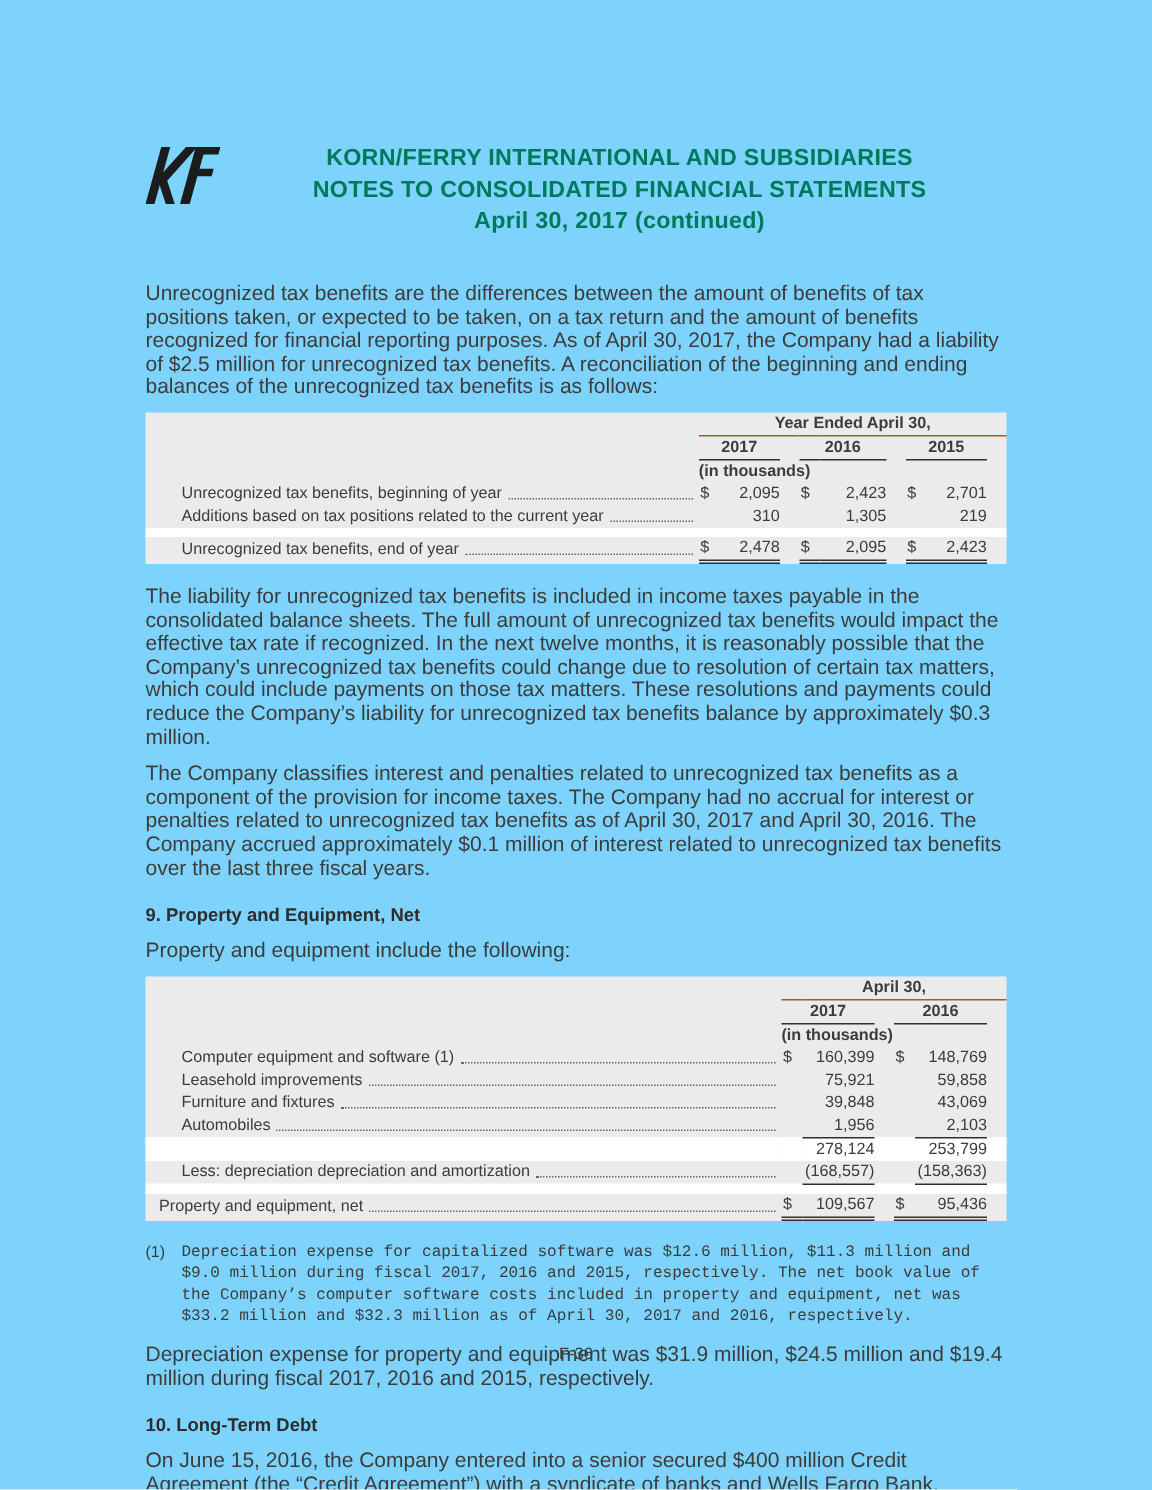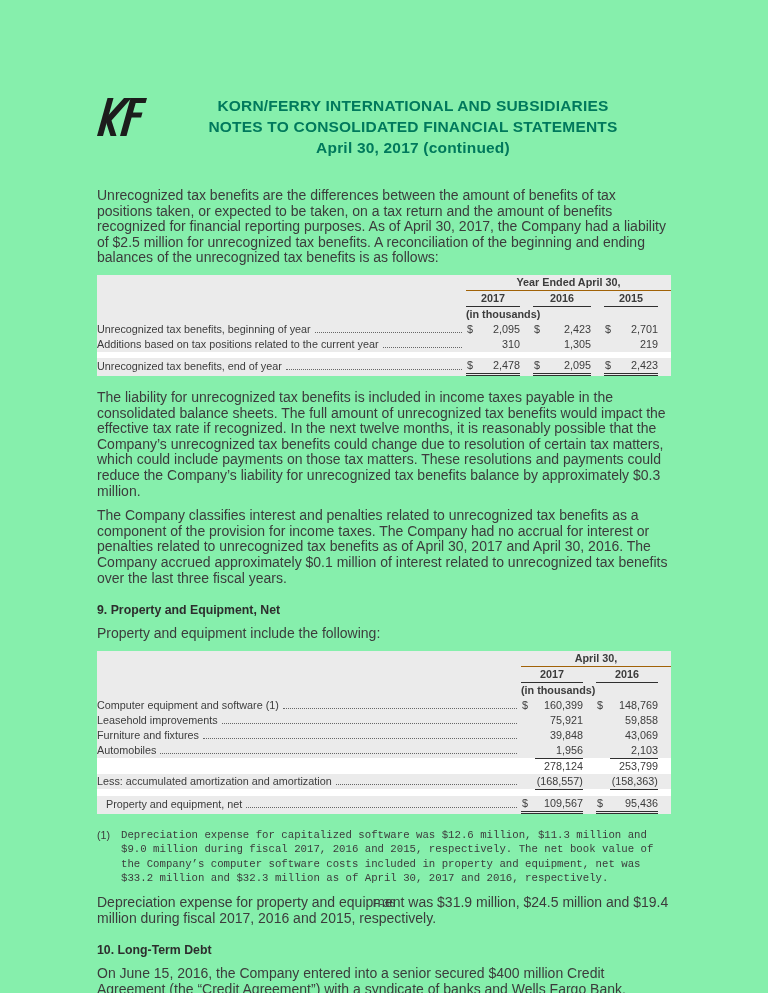--- a/index.html
+++ b/index.html
@@ -7,7 +7,7 @@
     position:relative;
     width:768px; height:993px;
     margin:0 auto;
-    background:#86efac;
+    background:#7dd3fc;
     box-sizing:border-box;
     padding:95px 97px 0 97px;
     font-family:"Liberation Sans", sans-serif;

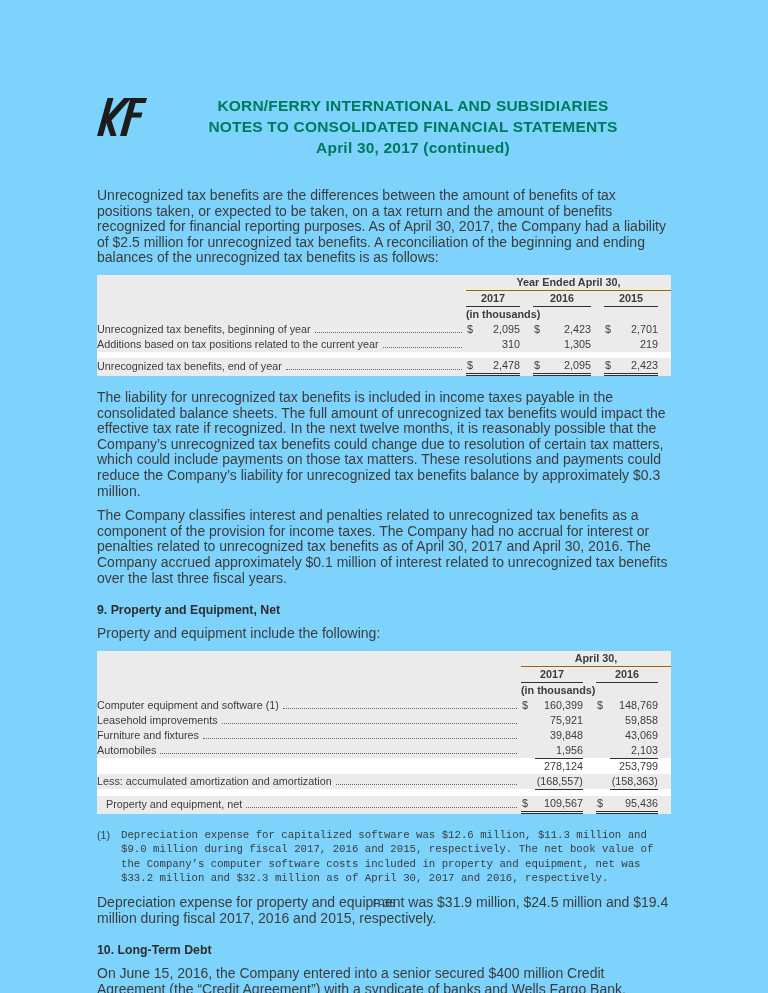--- a/index.html
+++ b/index.html
@@ -36,7 +36,7 @@
   .span-head { text-align:center; font-weight:bold; border-bottom:1px solid #a16207; padding-bottom:1px; }
   .year-head { text-align:center; font-weight:bold; border-bottom:1px solid #2f2f2f; }
   .units { font-weight:bold; padding-top:2px; }
-  .lblwrap { display:flex; align-items:flex-end; }
+  .lblwrap { display:flex; align-items:flex-end;padding-left:24px; }
   .lblwrap .t { white-space:nowrap; }
   .lblwrap.ind { padding-left:9px; }
   .leader { flex:1; border-bottom:1px dotted #666; margin:0 4px 3px 4px; min-width:6px; }

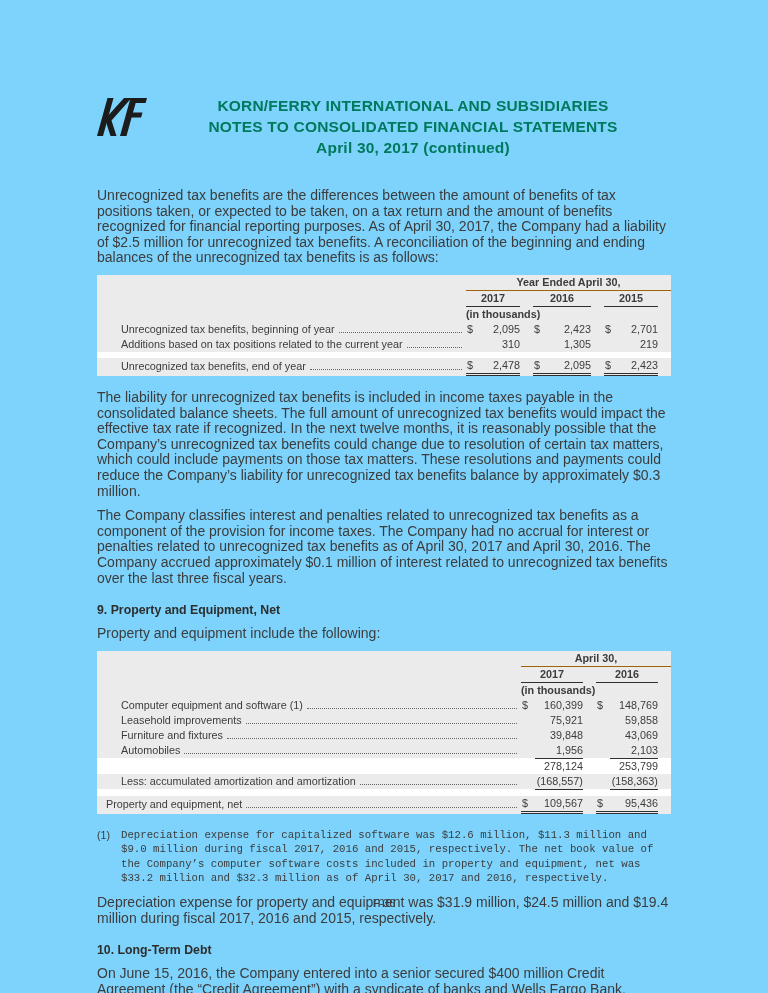--- a/index.html
+++ b/index.html
@@ -280,7 +280,7 @@
       <tr>
         <td>
             <div class="lblwrap">
-              <span class="t">Less: accumulated amortization and amortization</span>
+              <span class="t">Less: depreciation depreciation and amortization</span>
               <span class="leader"></span>
             </div>
           </td>

